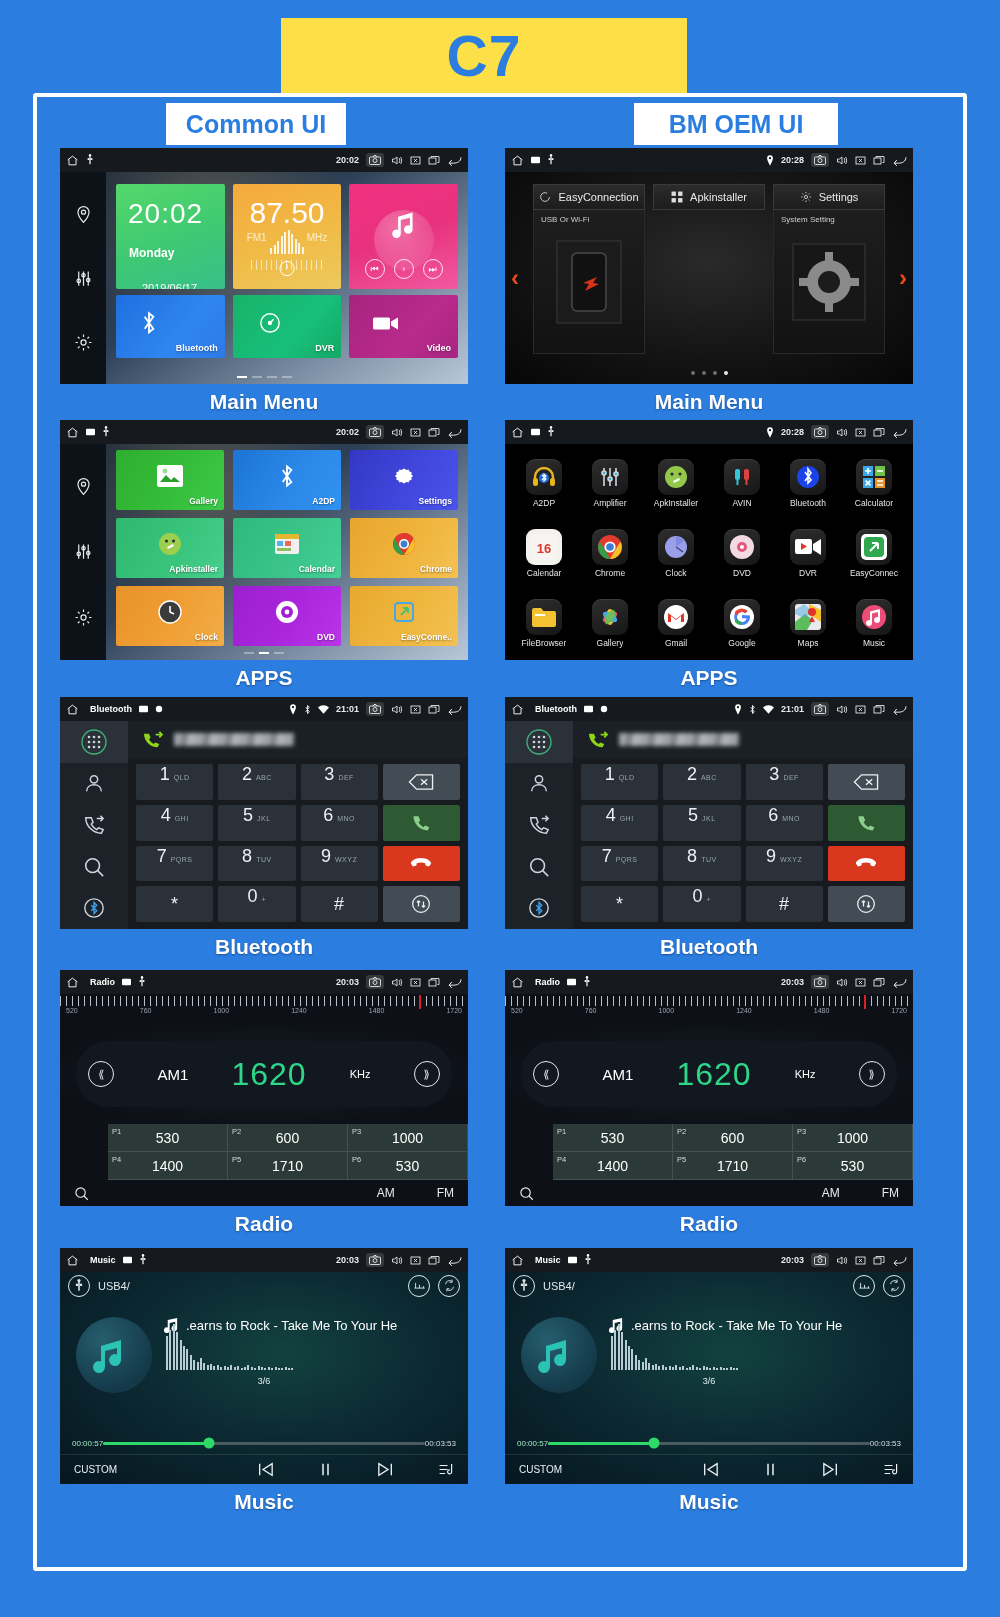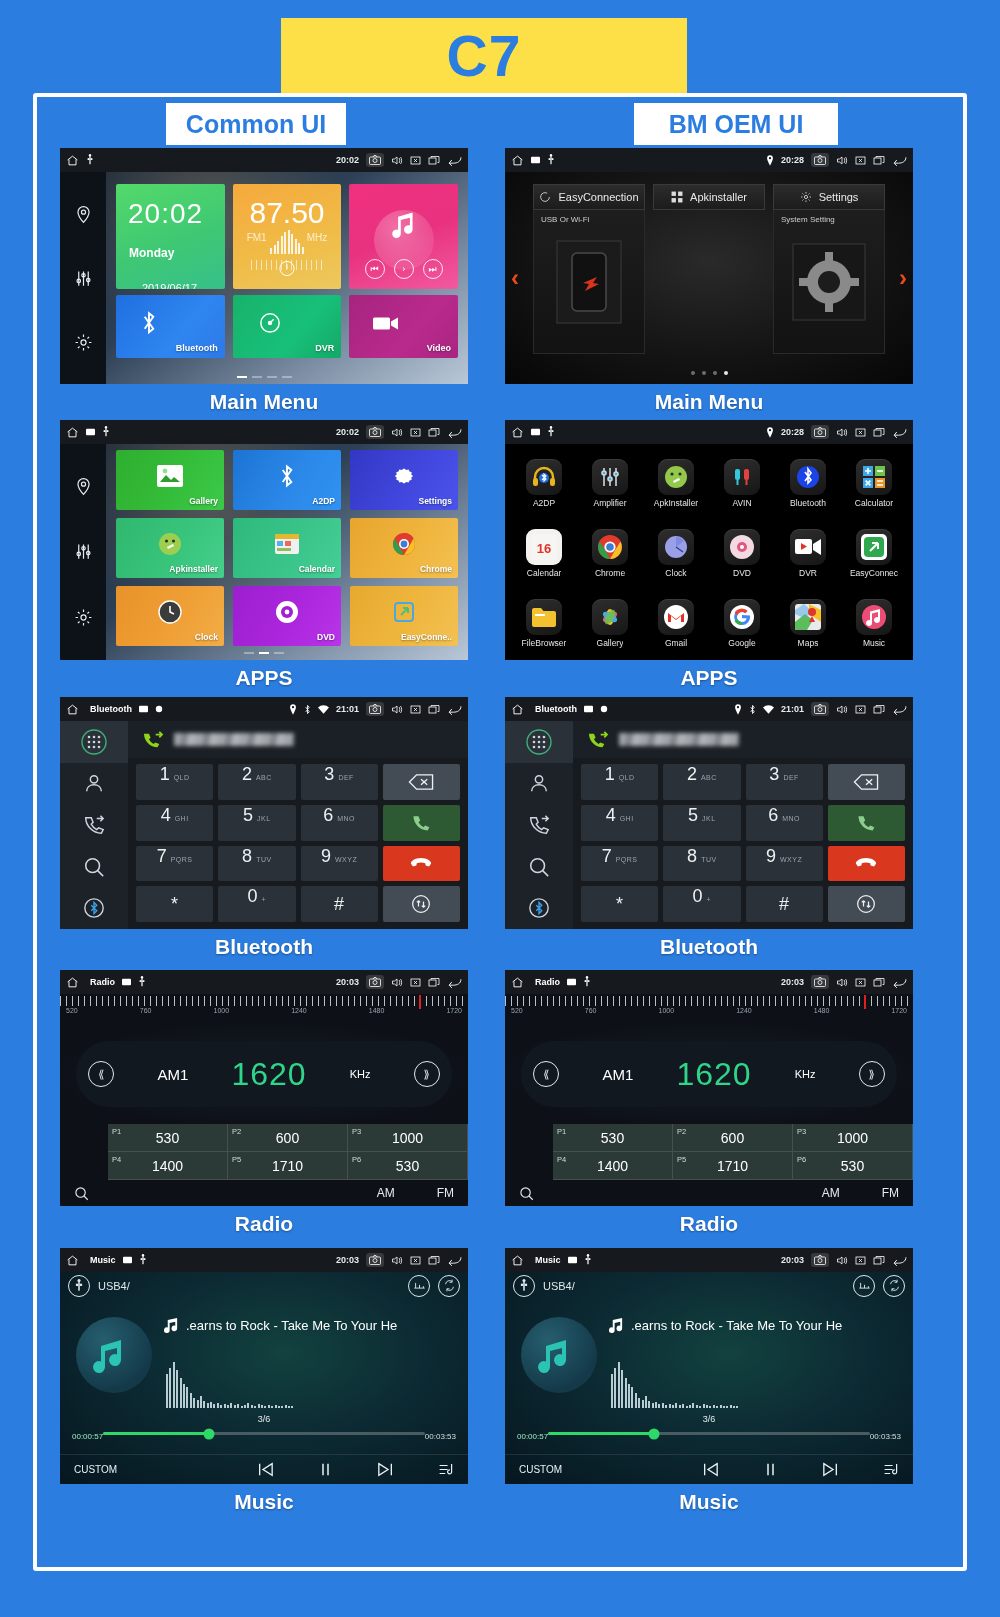--- a/index.html
+++ b/index.html
@@ -228,7 +228,7 @@
   .mu-eq { position:absolute; left:106px; right:16px; bottom:24px; height:58px; display:flex; align-items:flex-end; gap:1.4px;}
   .mu-eq i { display:block; width:2px; background:#b9ccd3; }
   .mu-count { position:absolute; left:0; right:0; bottom:8px; text-align:center; color:#e3ebee; font-size:9px;}
-  .mu-seek { height:22px; display:flex; padding:0 12px; }
+  .mu-seek { height:22px; display:flex; align-items:center; padding:0 12px;margin-top:38px; }
   .mu-seek .tm { color:#9fe8c2; font-size:8px; }
   .mu-seek .tm2 { color:#d6dee1; font-size:8px; }
   .mu-bar { flex:1; height:3px; background:#4a5b61; position:relative; border-radius:2px;}

